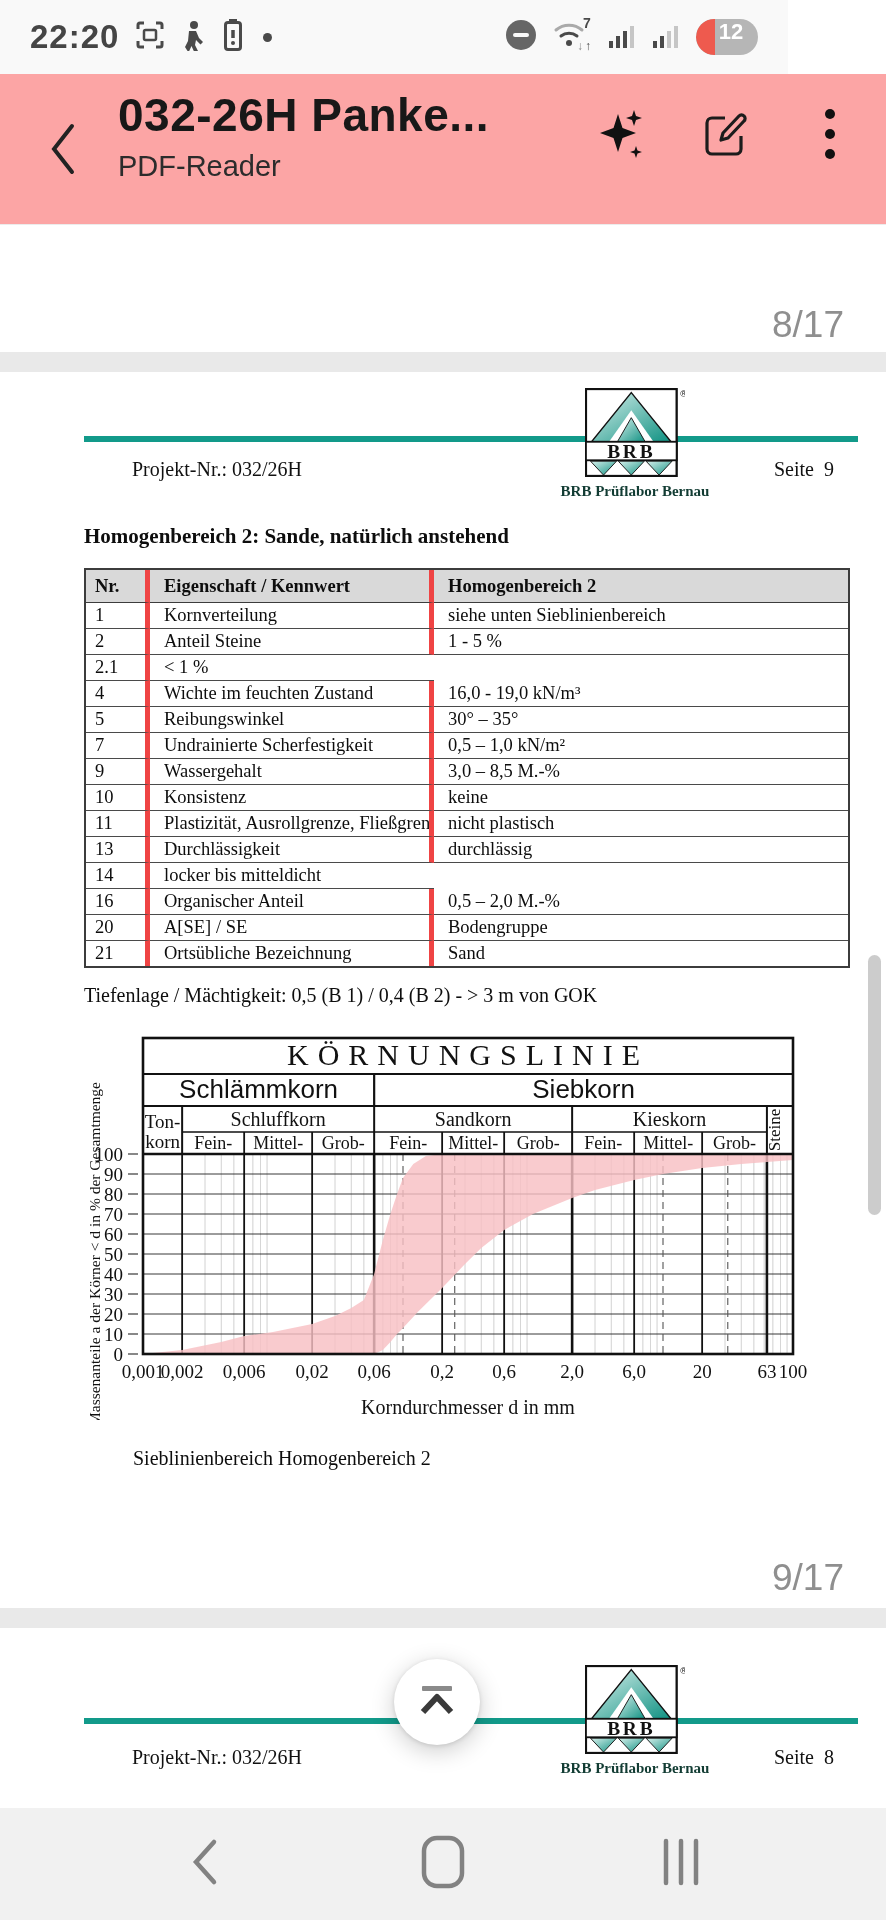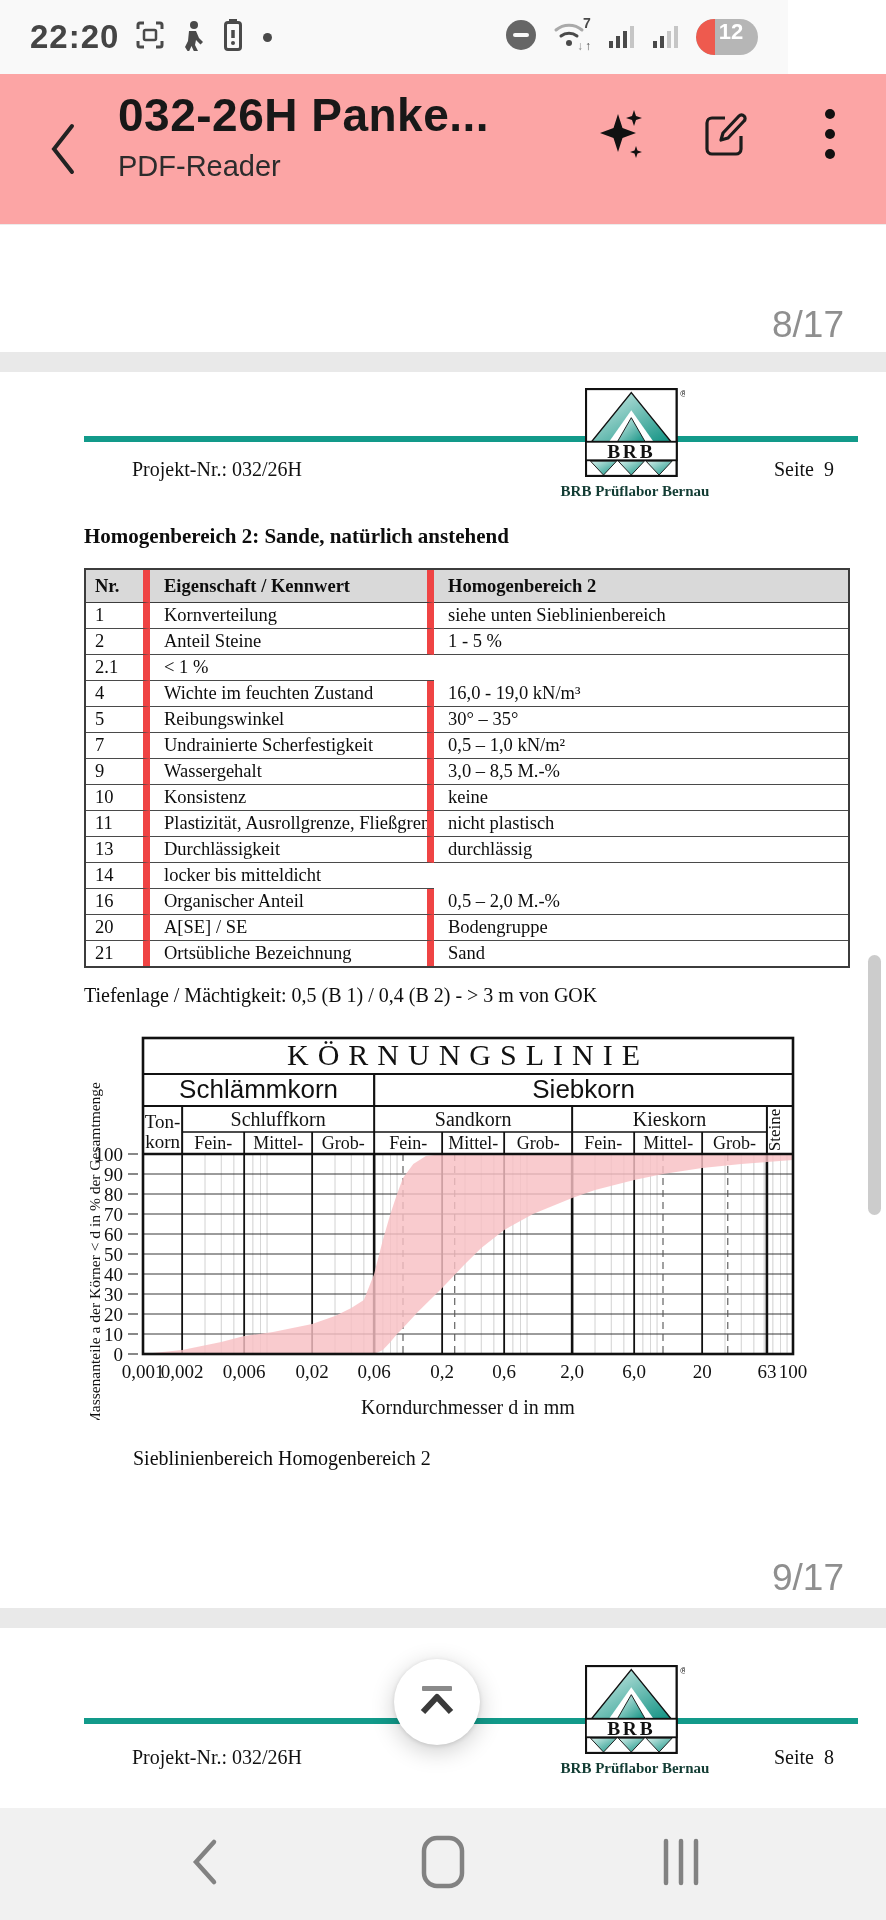--- a/index.html
+++ b/index.html
@@ -51,7 +51,7 @@
   .spec-table{position:absolute;left:84px;top:196px;width:762px;border:2px solid #3c3c3c;
               font-family:"Liberation Serif",serif;font-size:18.5px;color:#0d0d0d;}
   .t-row{display:grid;grid-template-columns:64px 284px 1fr;}
-  .t-row>div{border-right:7px solid #ef4444;border-bottom:1px solid #4a4a4a;
+  .t-row>div{border-right:5px solid #ef4444;border-bottom:1px solid #4a4a4a;
              padding:0 0 0 14px;height:25px;line-height:25px;white-space:nowrap;overflow:hidden;}
   .t-row>div:first-child{padding-left:9px;}
   .t-row>div:last-child{border-right:none;}

